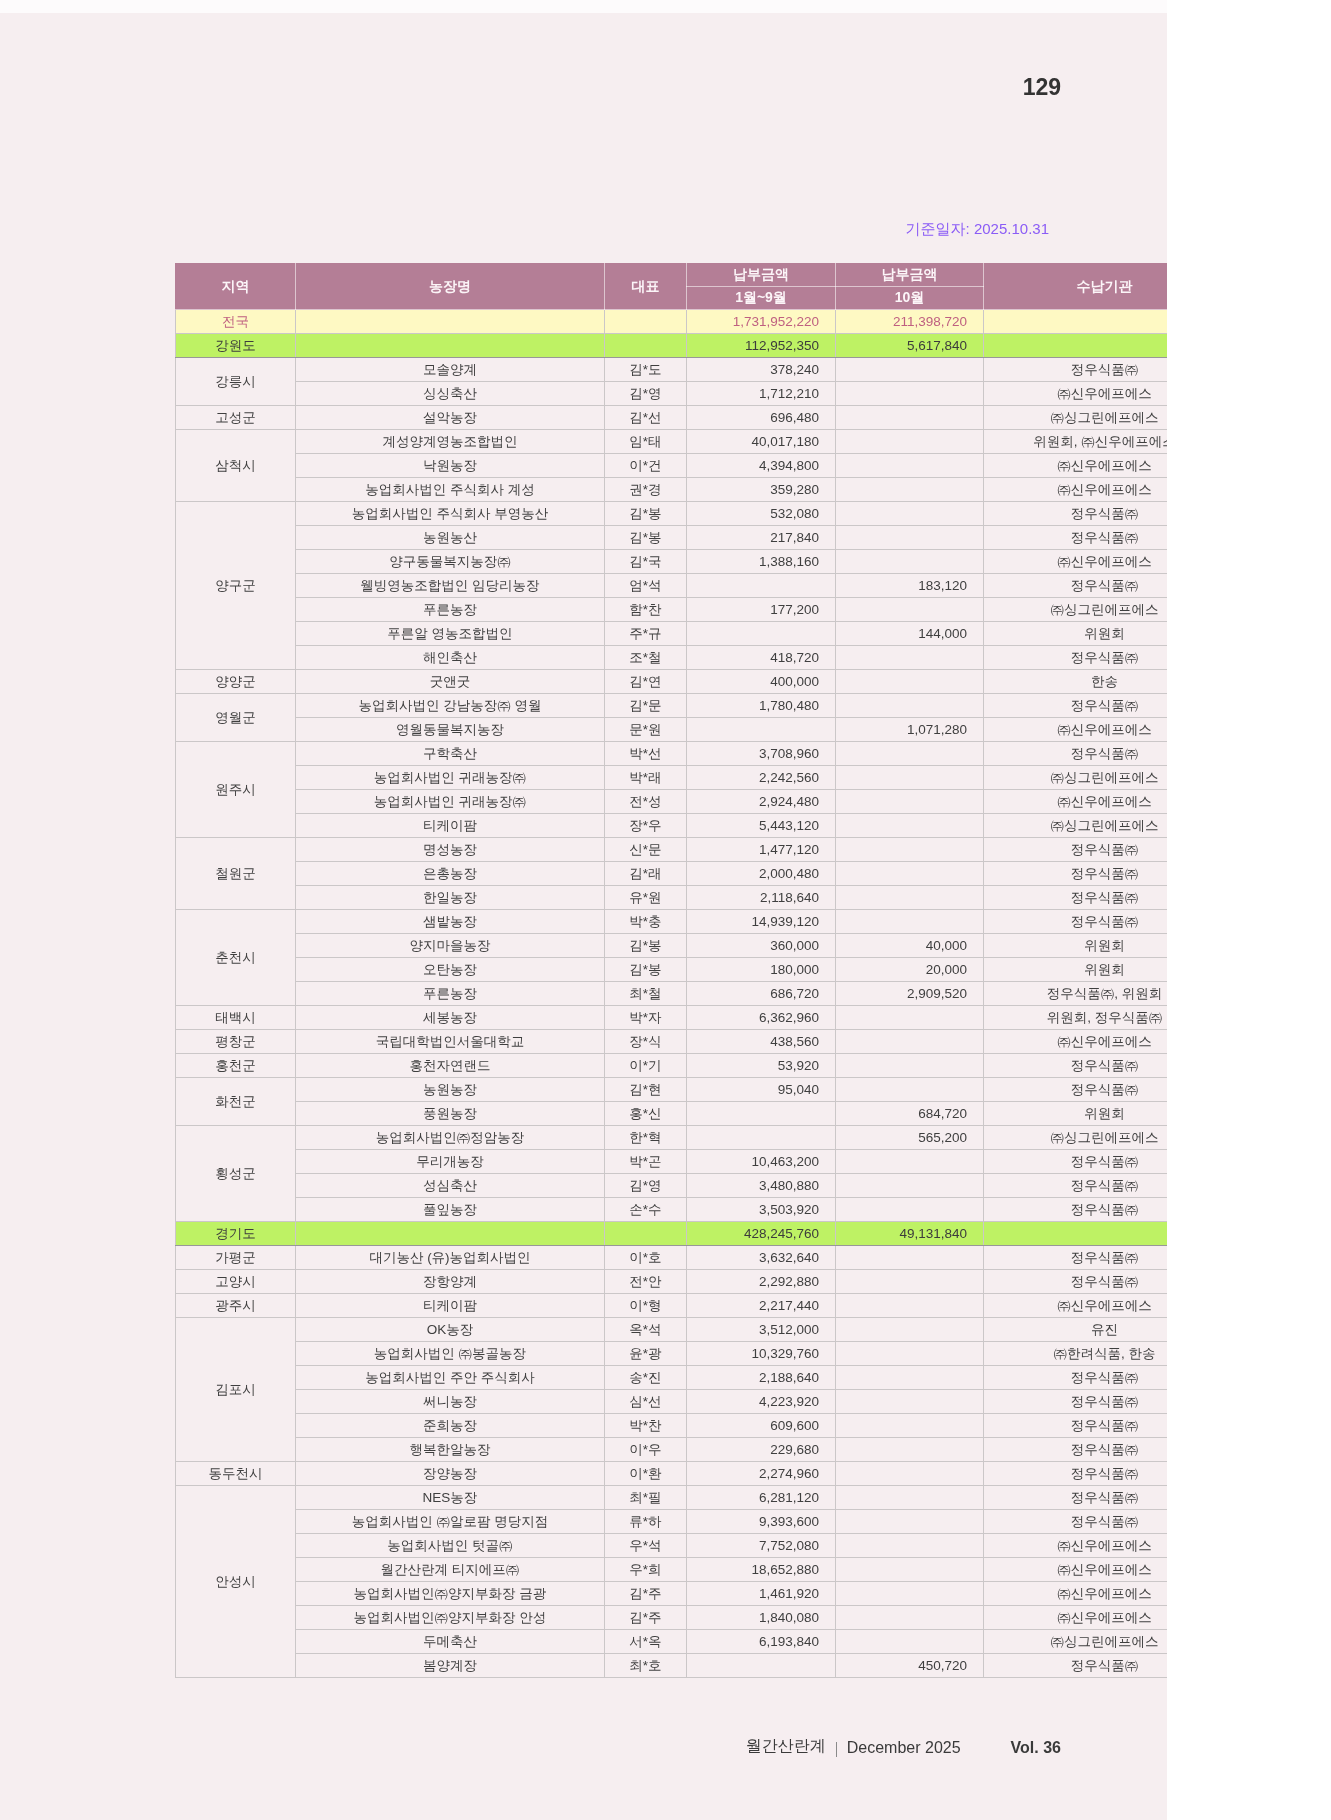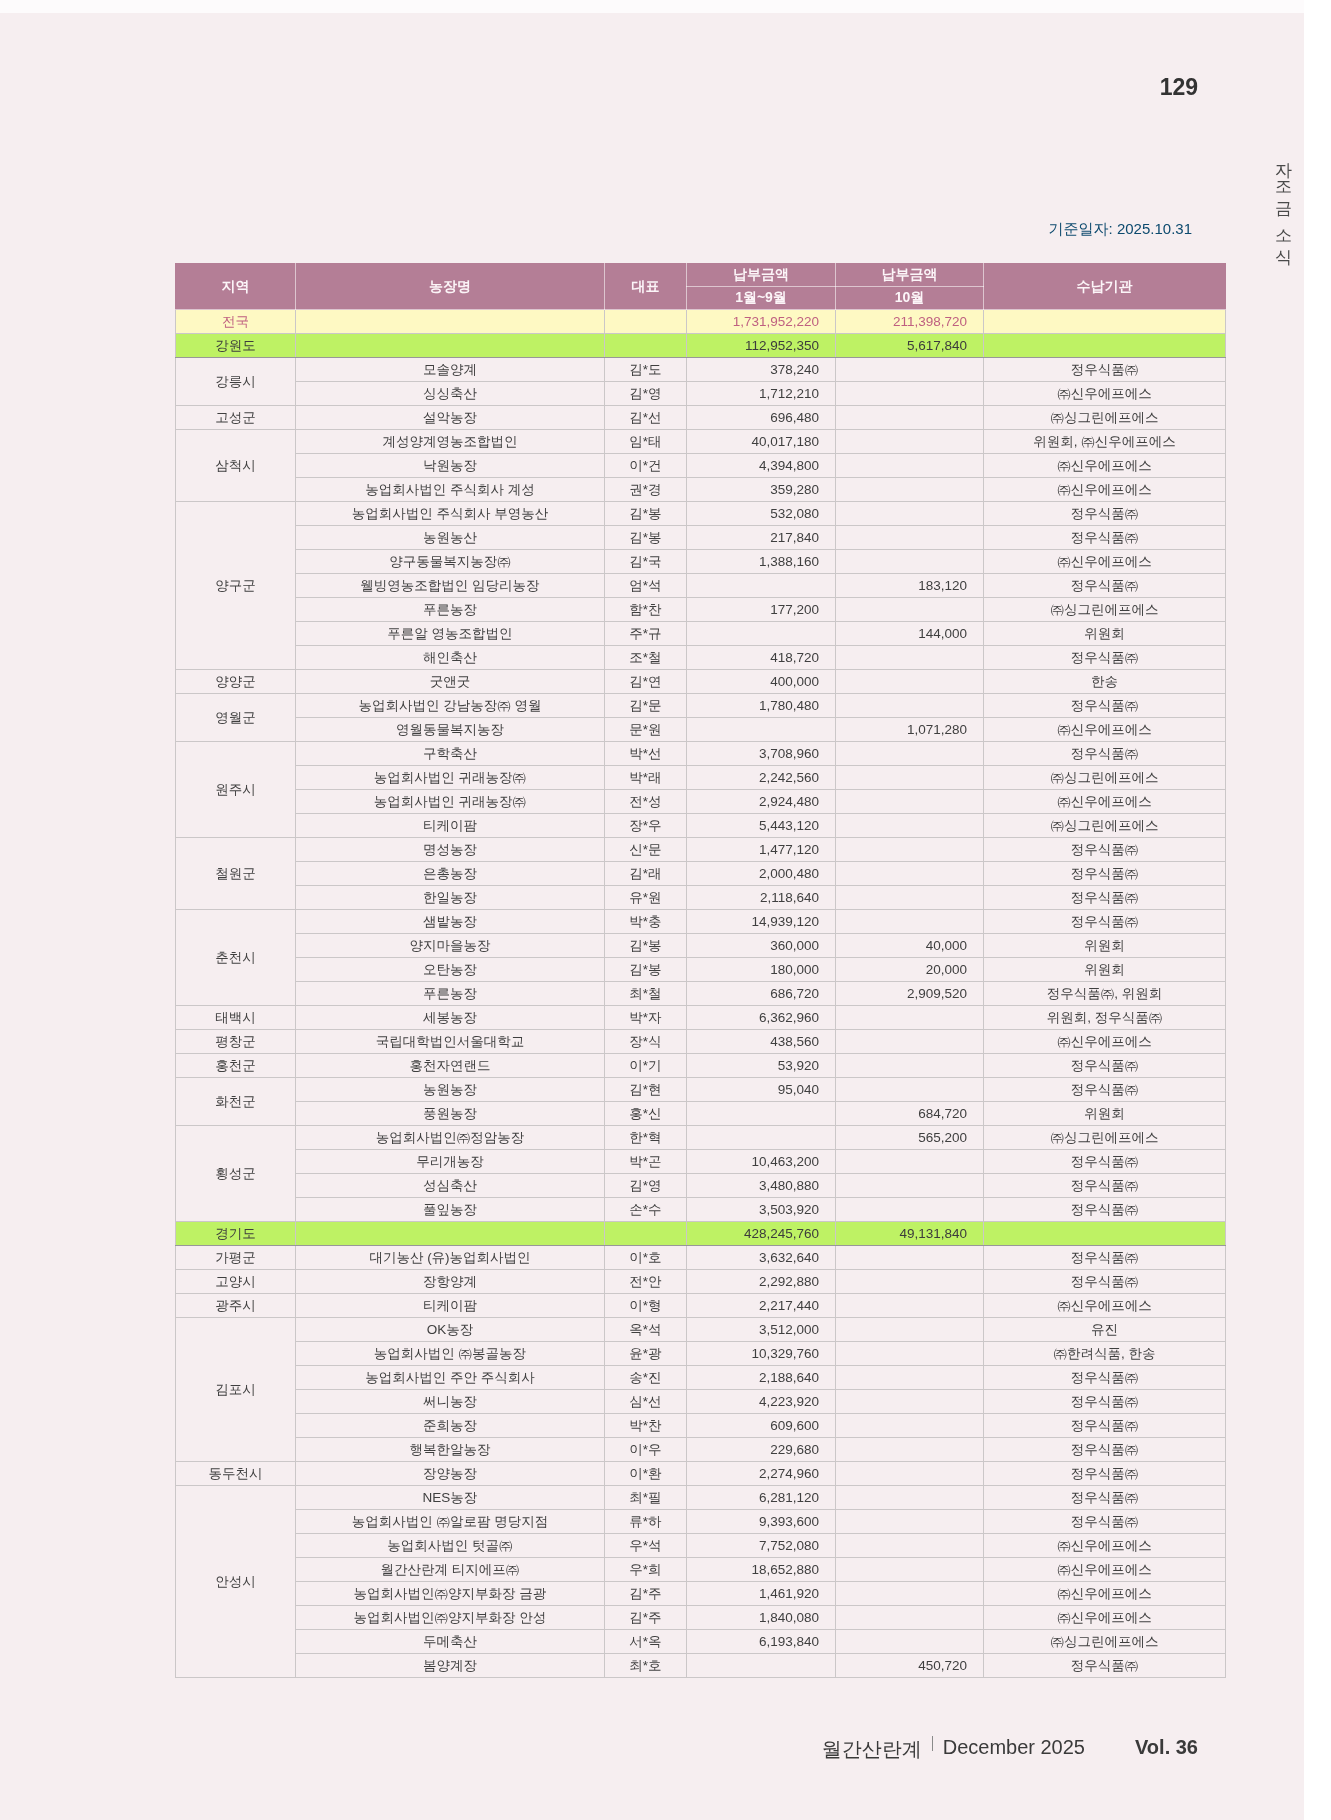--- a/index.html
+++ b/index.html
@@ -5,7 +5,7 @@
   html,body{margin:0;padding:0;}
   .page{
     position:relative;
-    width:1304px;height:1820px;
+    width:1167px;height:1820px;
     background:#f6eef0;
     font-family:"Liberation Sans",sans-serif;
     overflow:hidden;

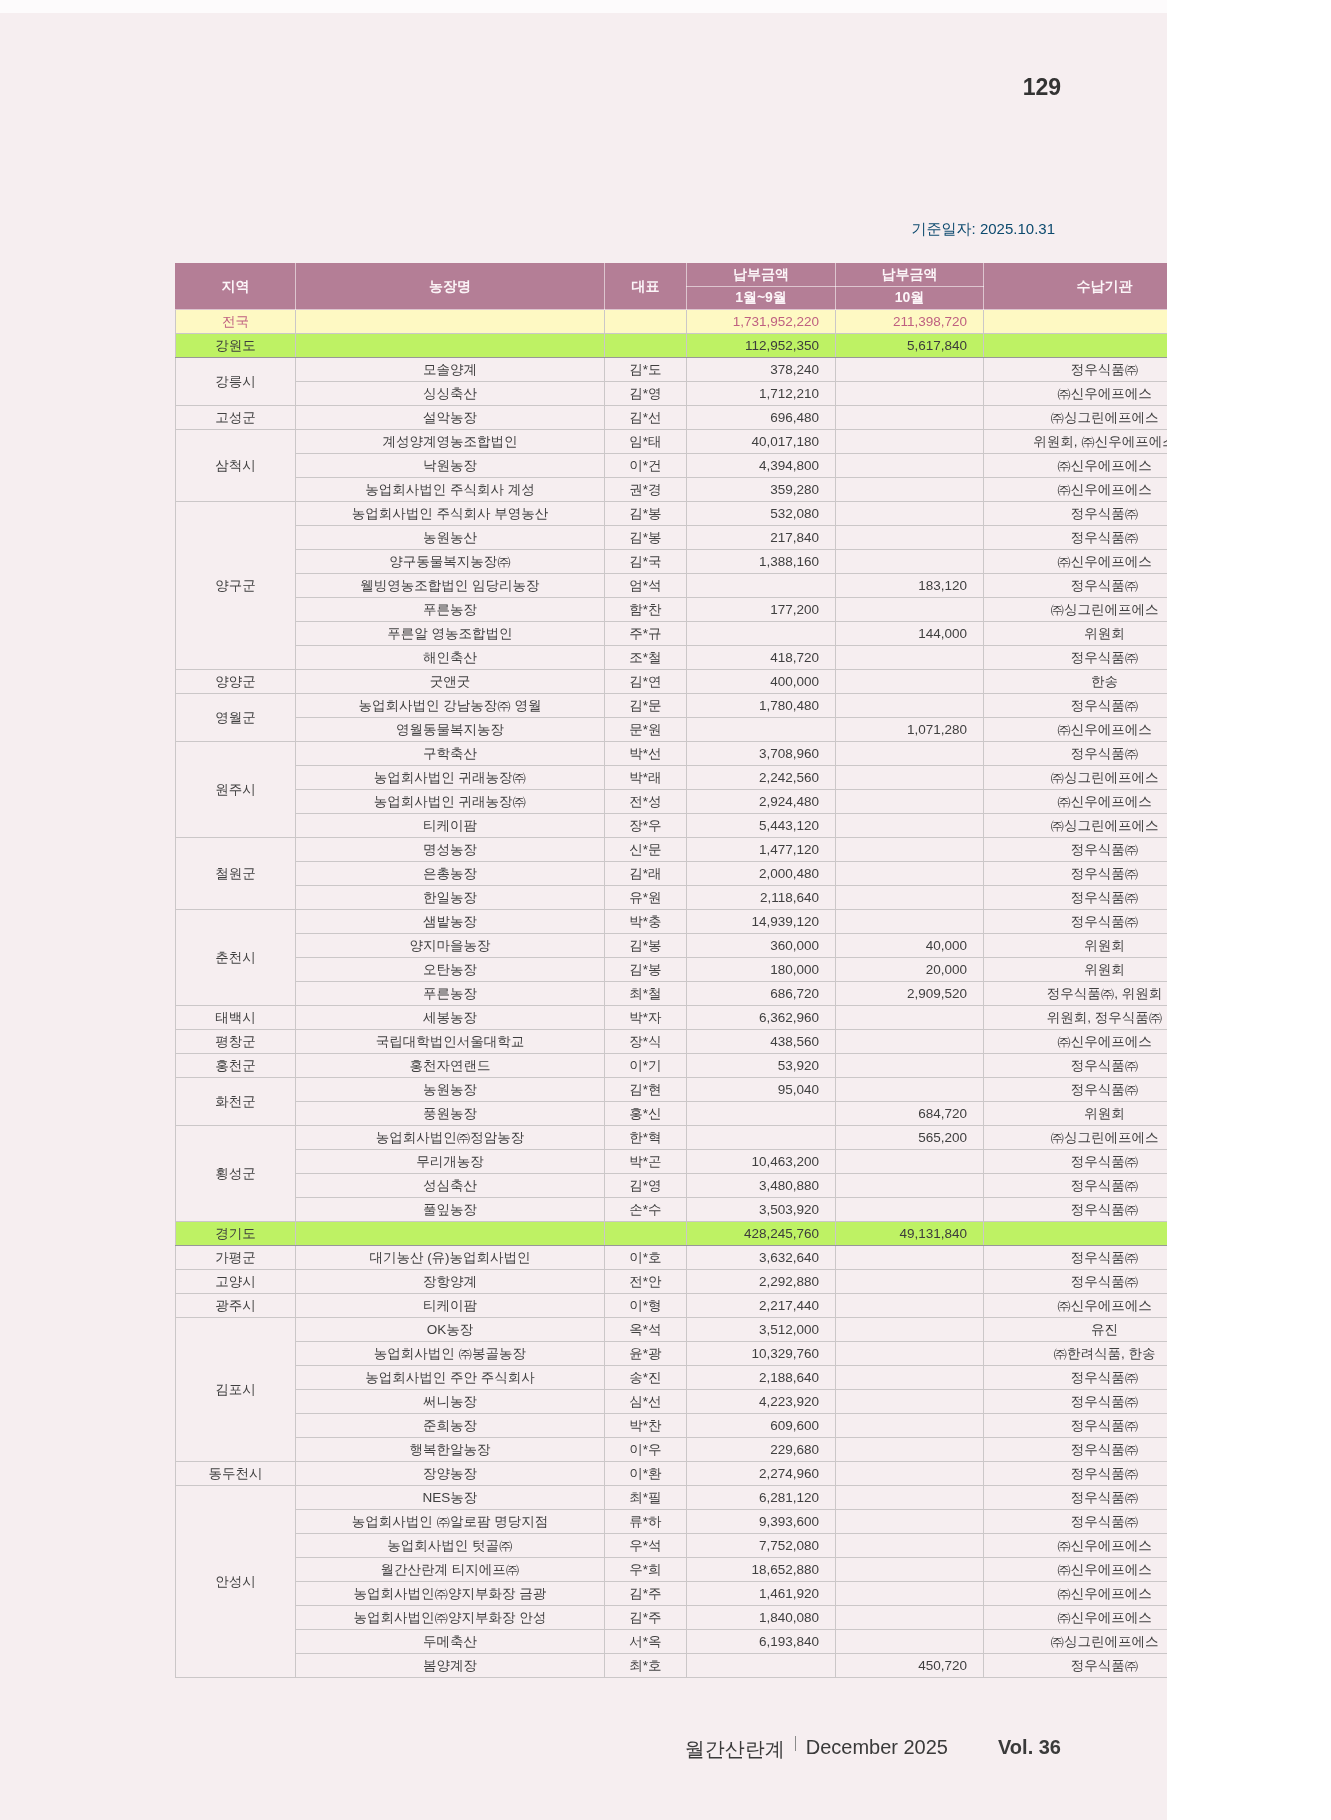--- a/index.html
+++ b/index.html
@@ -25,8 +25,8 @@
     font-size:31px;font-weight:bold;color:#242424;letter-spacing:-1px;
   }
   .ref-date{
-    position:absolute;top:220px;right:112px;
-    font-size:15px;color:#0c4a6e;
+    position:absolute;top:220px;right:118px;
+    font-size:15px;color:#8b5cf6;
   }
   .tbl-wrap{position:absolute;top:263px;left:175px;}
   table{

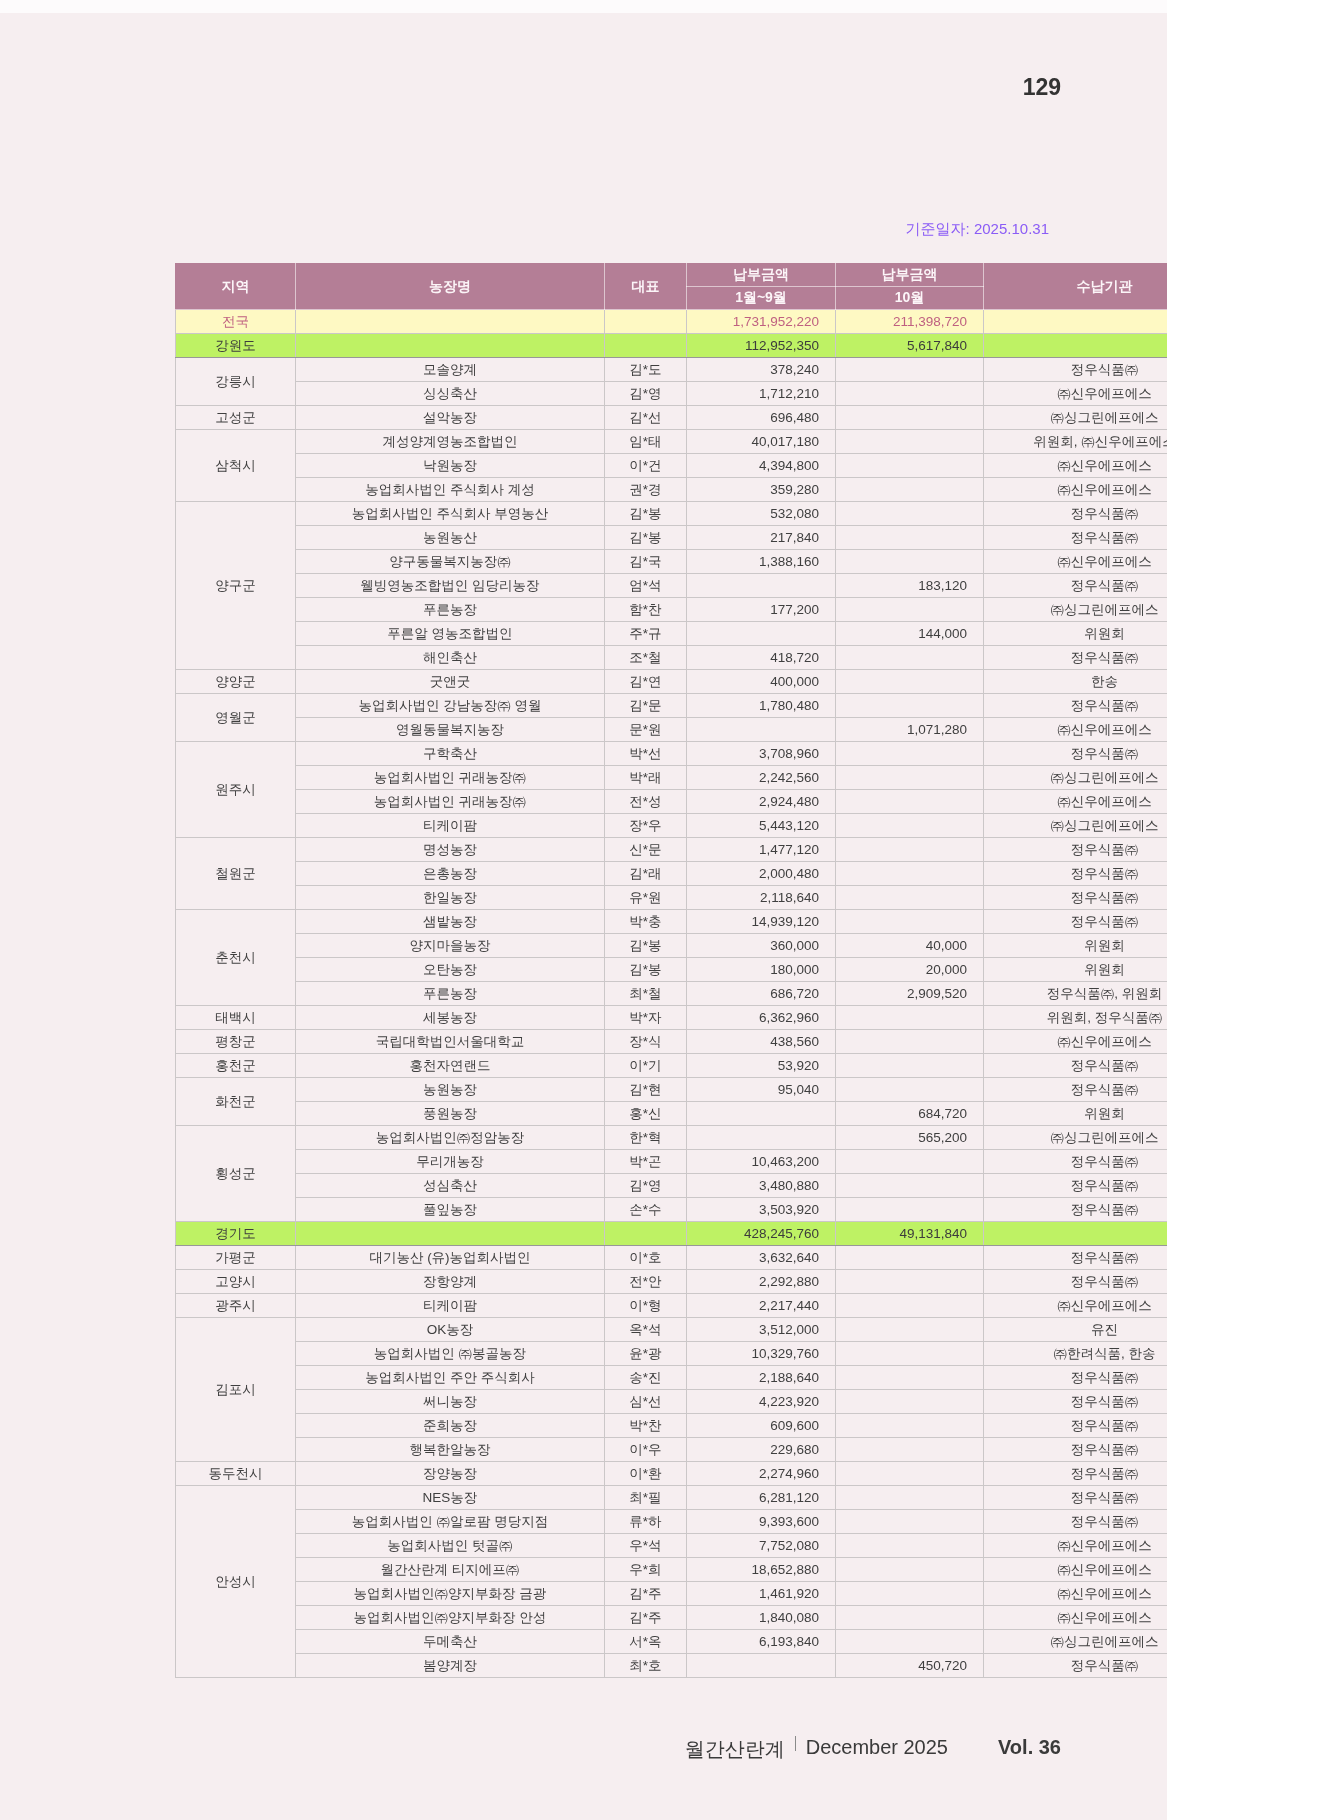--- a/index.html
+++ b/index.html
@@ -57,7 +57,7 @@
   tbody td.region-cell{vertical-align:middle;}
   .footer{
     position:absolute;top:1736px;right:106px;
-    font-size:20px;color:#3a3a3a;display:flex;align-items:flex-start;gap:10px;
+    font-size:16px;color:#3a3a3a;display:flex;align-items:flex-end;gap:10px;
   }
   .footer .sep{width:1px;height:15px;background:#8a8a8a;display:inline-block;}
   .footer .vol{font-weight:bold;margin-left:40px;}

